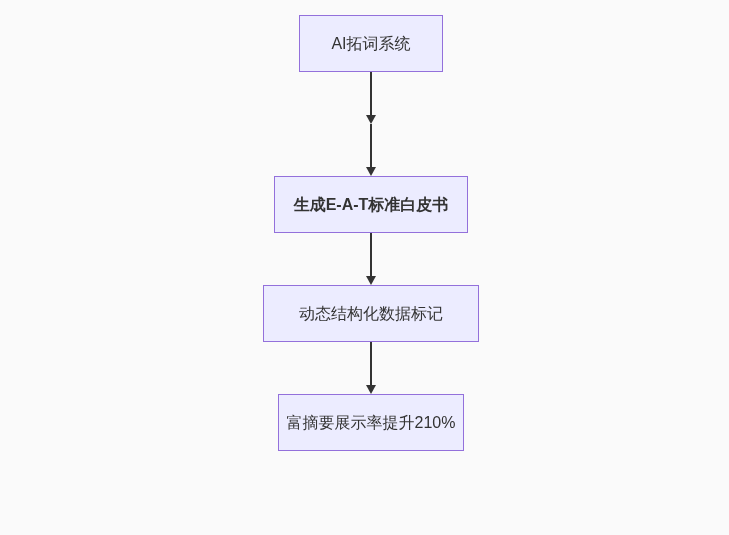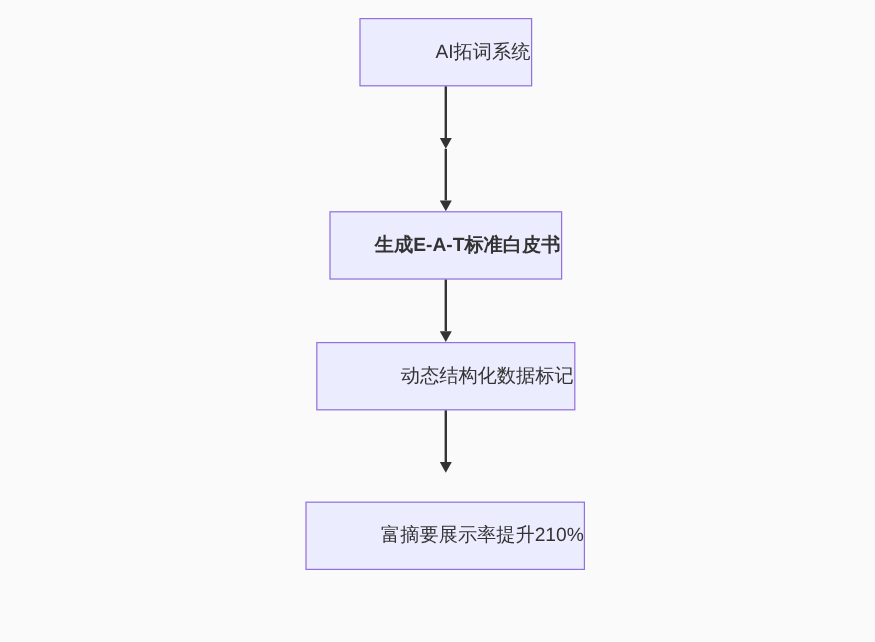--- a/index.html
+++ b/index.html
@@ -35,7 +35,7 @@
     height: 57px;
     display: flex;
     align-items: center;
-    justify-content: flex-end;
+    justify-content: center;
     background: var(--node-fill);
     border: 1px solid var(--node-border);
     color: var(--text);

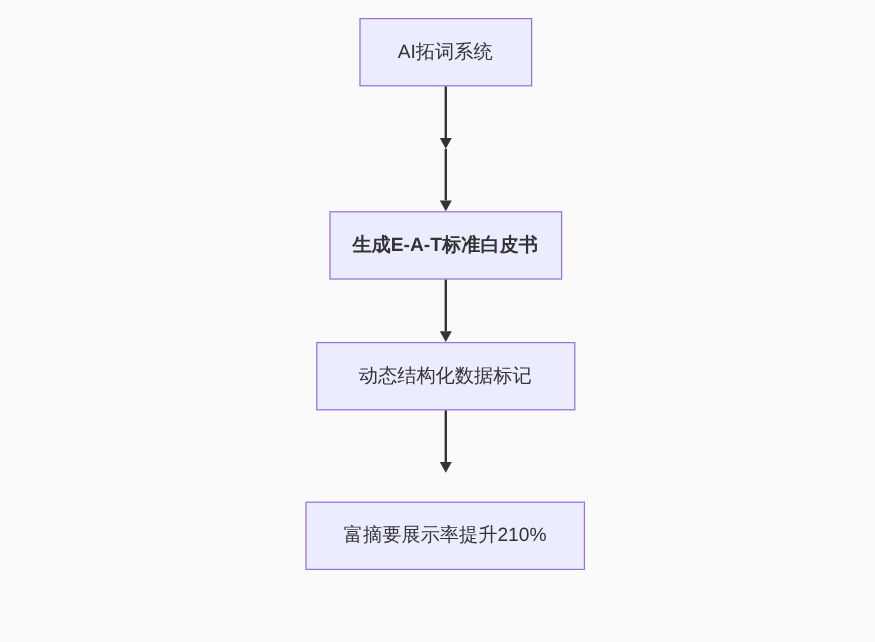--- a/index.html
+++ b/index.html
@@ -47,7 +47,7 @@
   .n2 { width: 192px; }
   .n3 { width: 194px; font-weight: bold; }
   .n4 { width: 216px; }
-  .n5 { width: 233px; margin-top: 24px; }
+  .n5 { width: 186px; }
   .arrow {
     height: 52px;
     display: flex;

